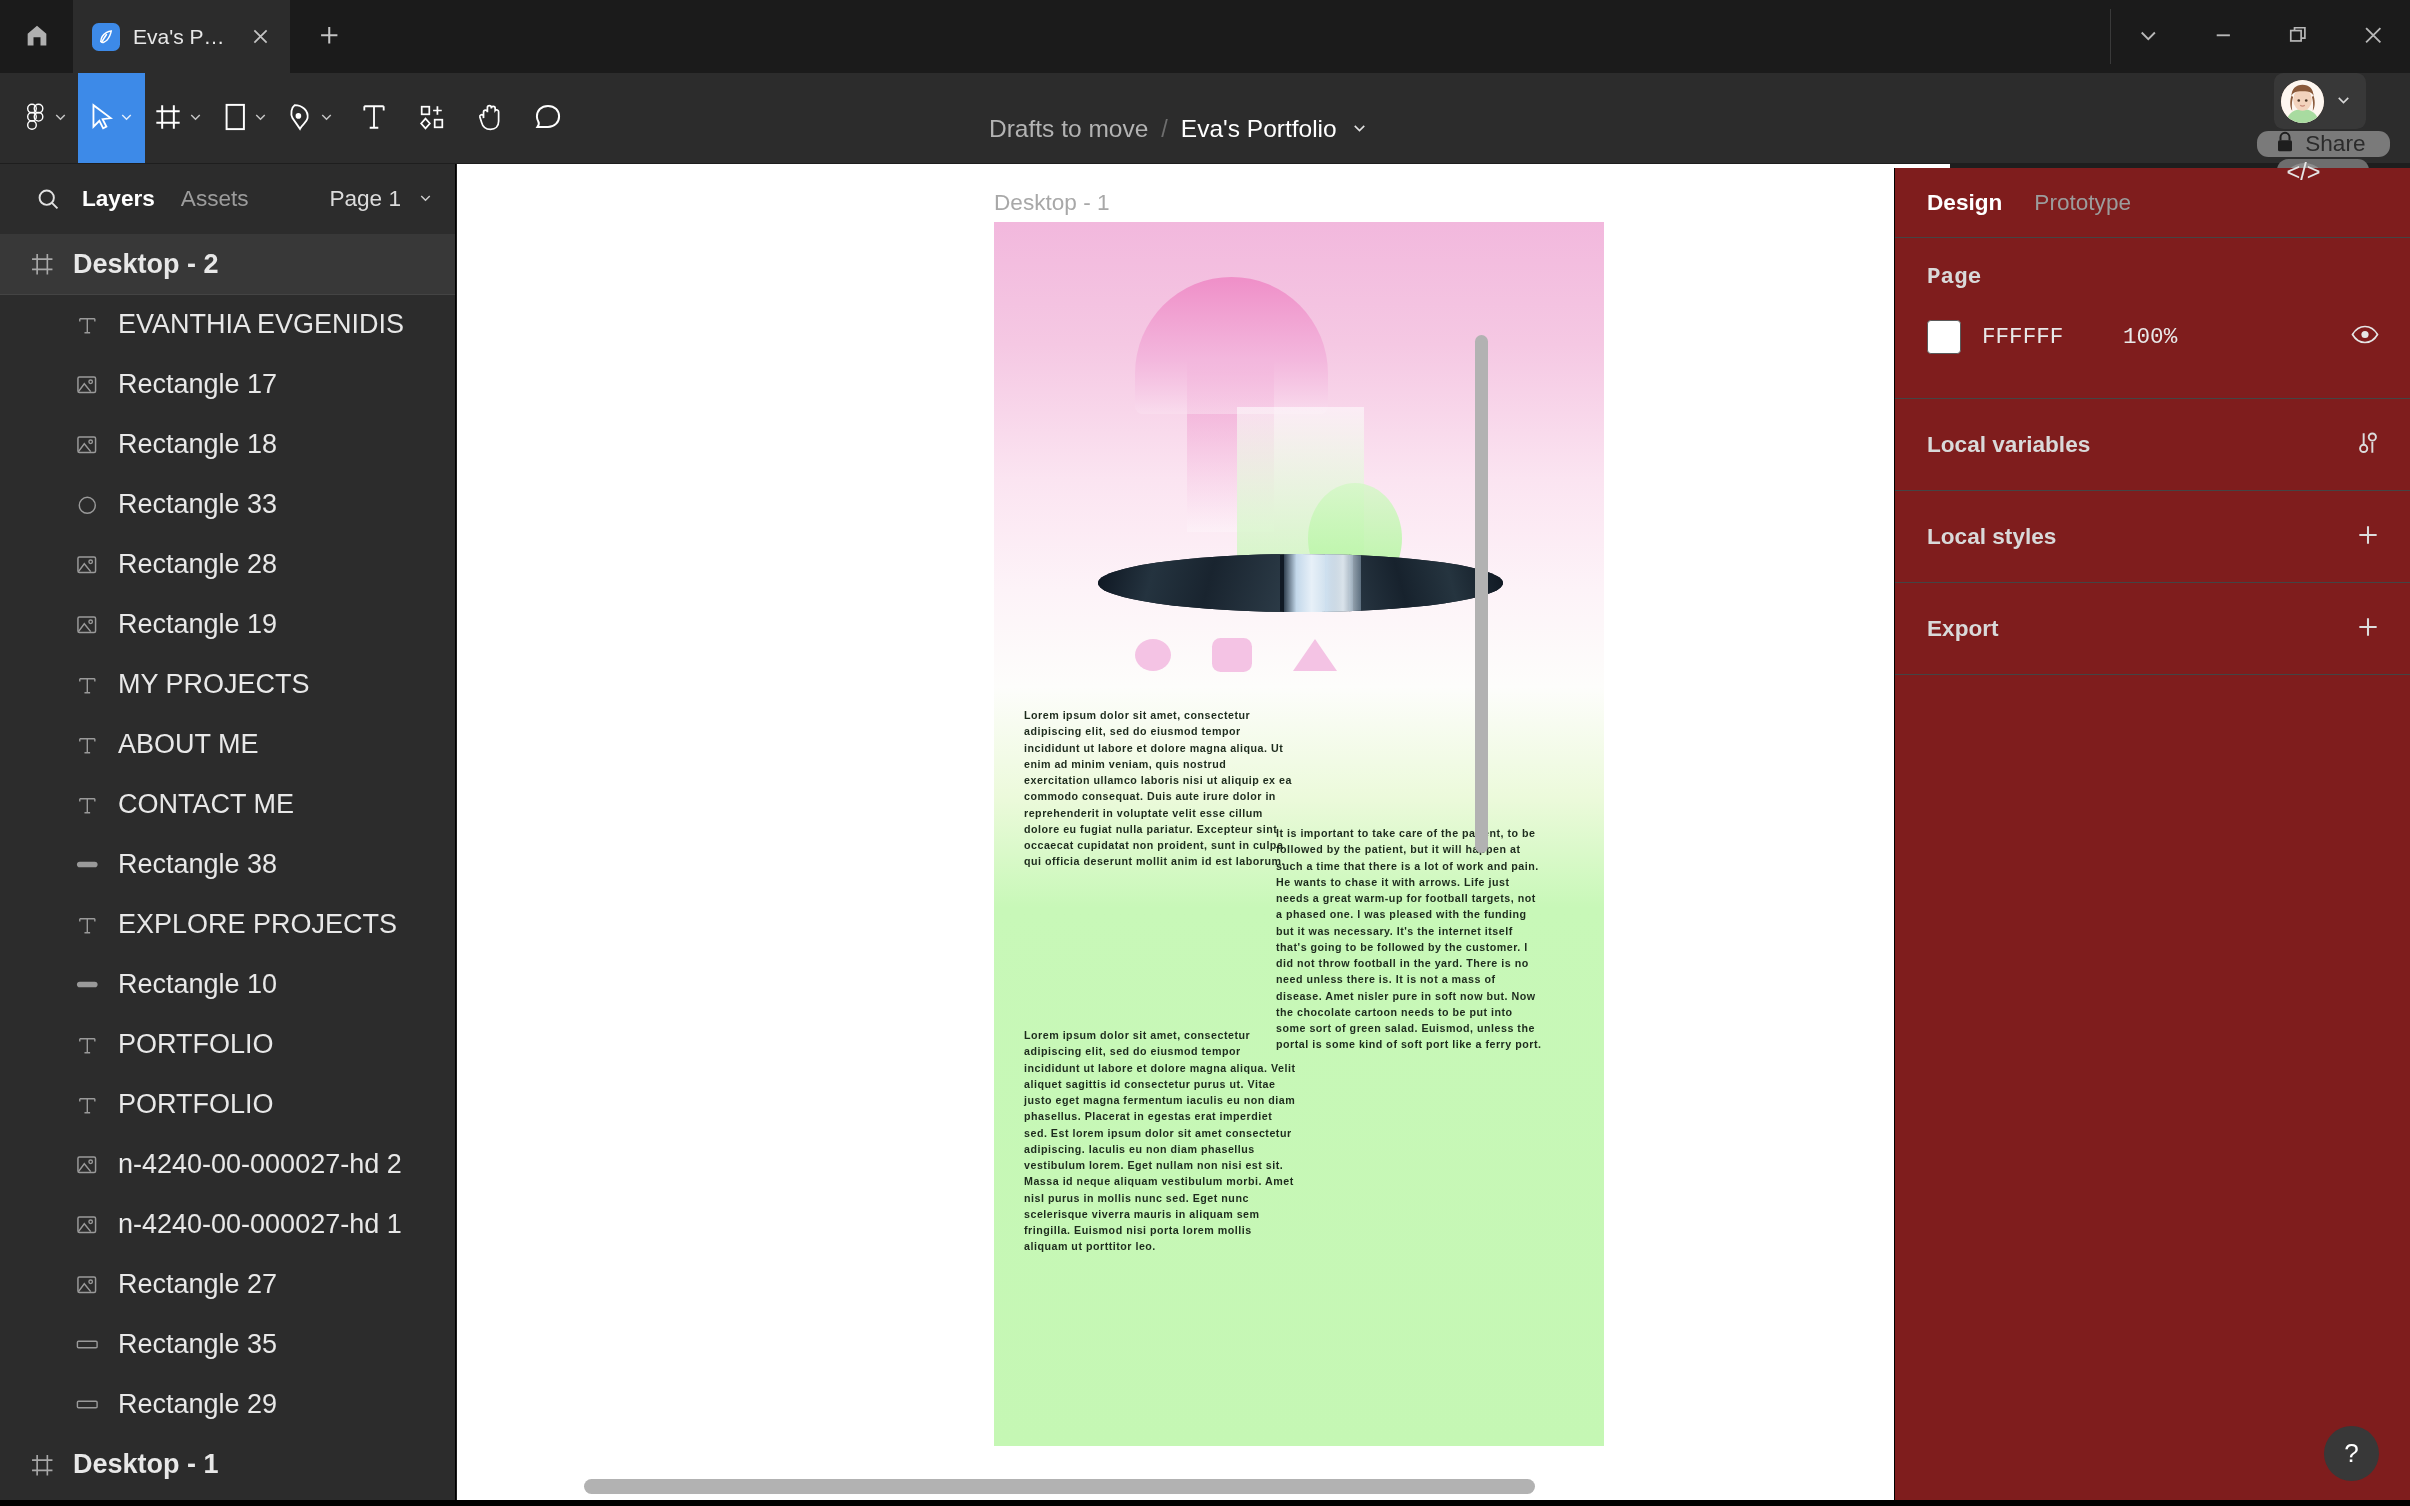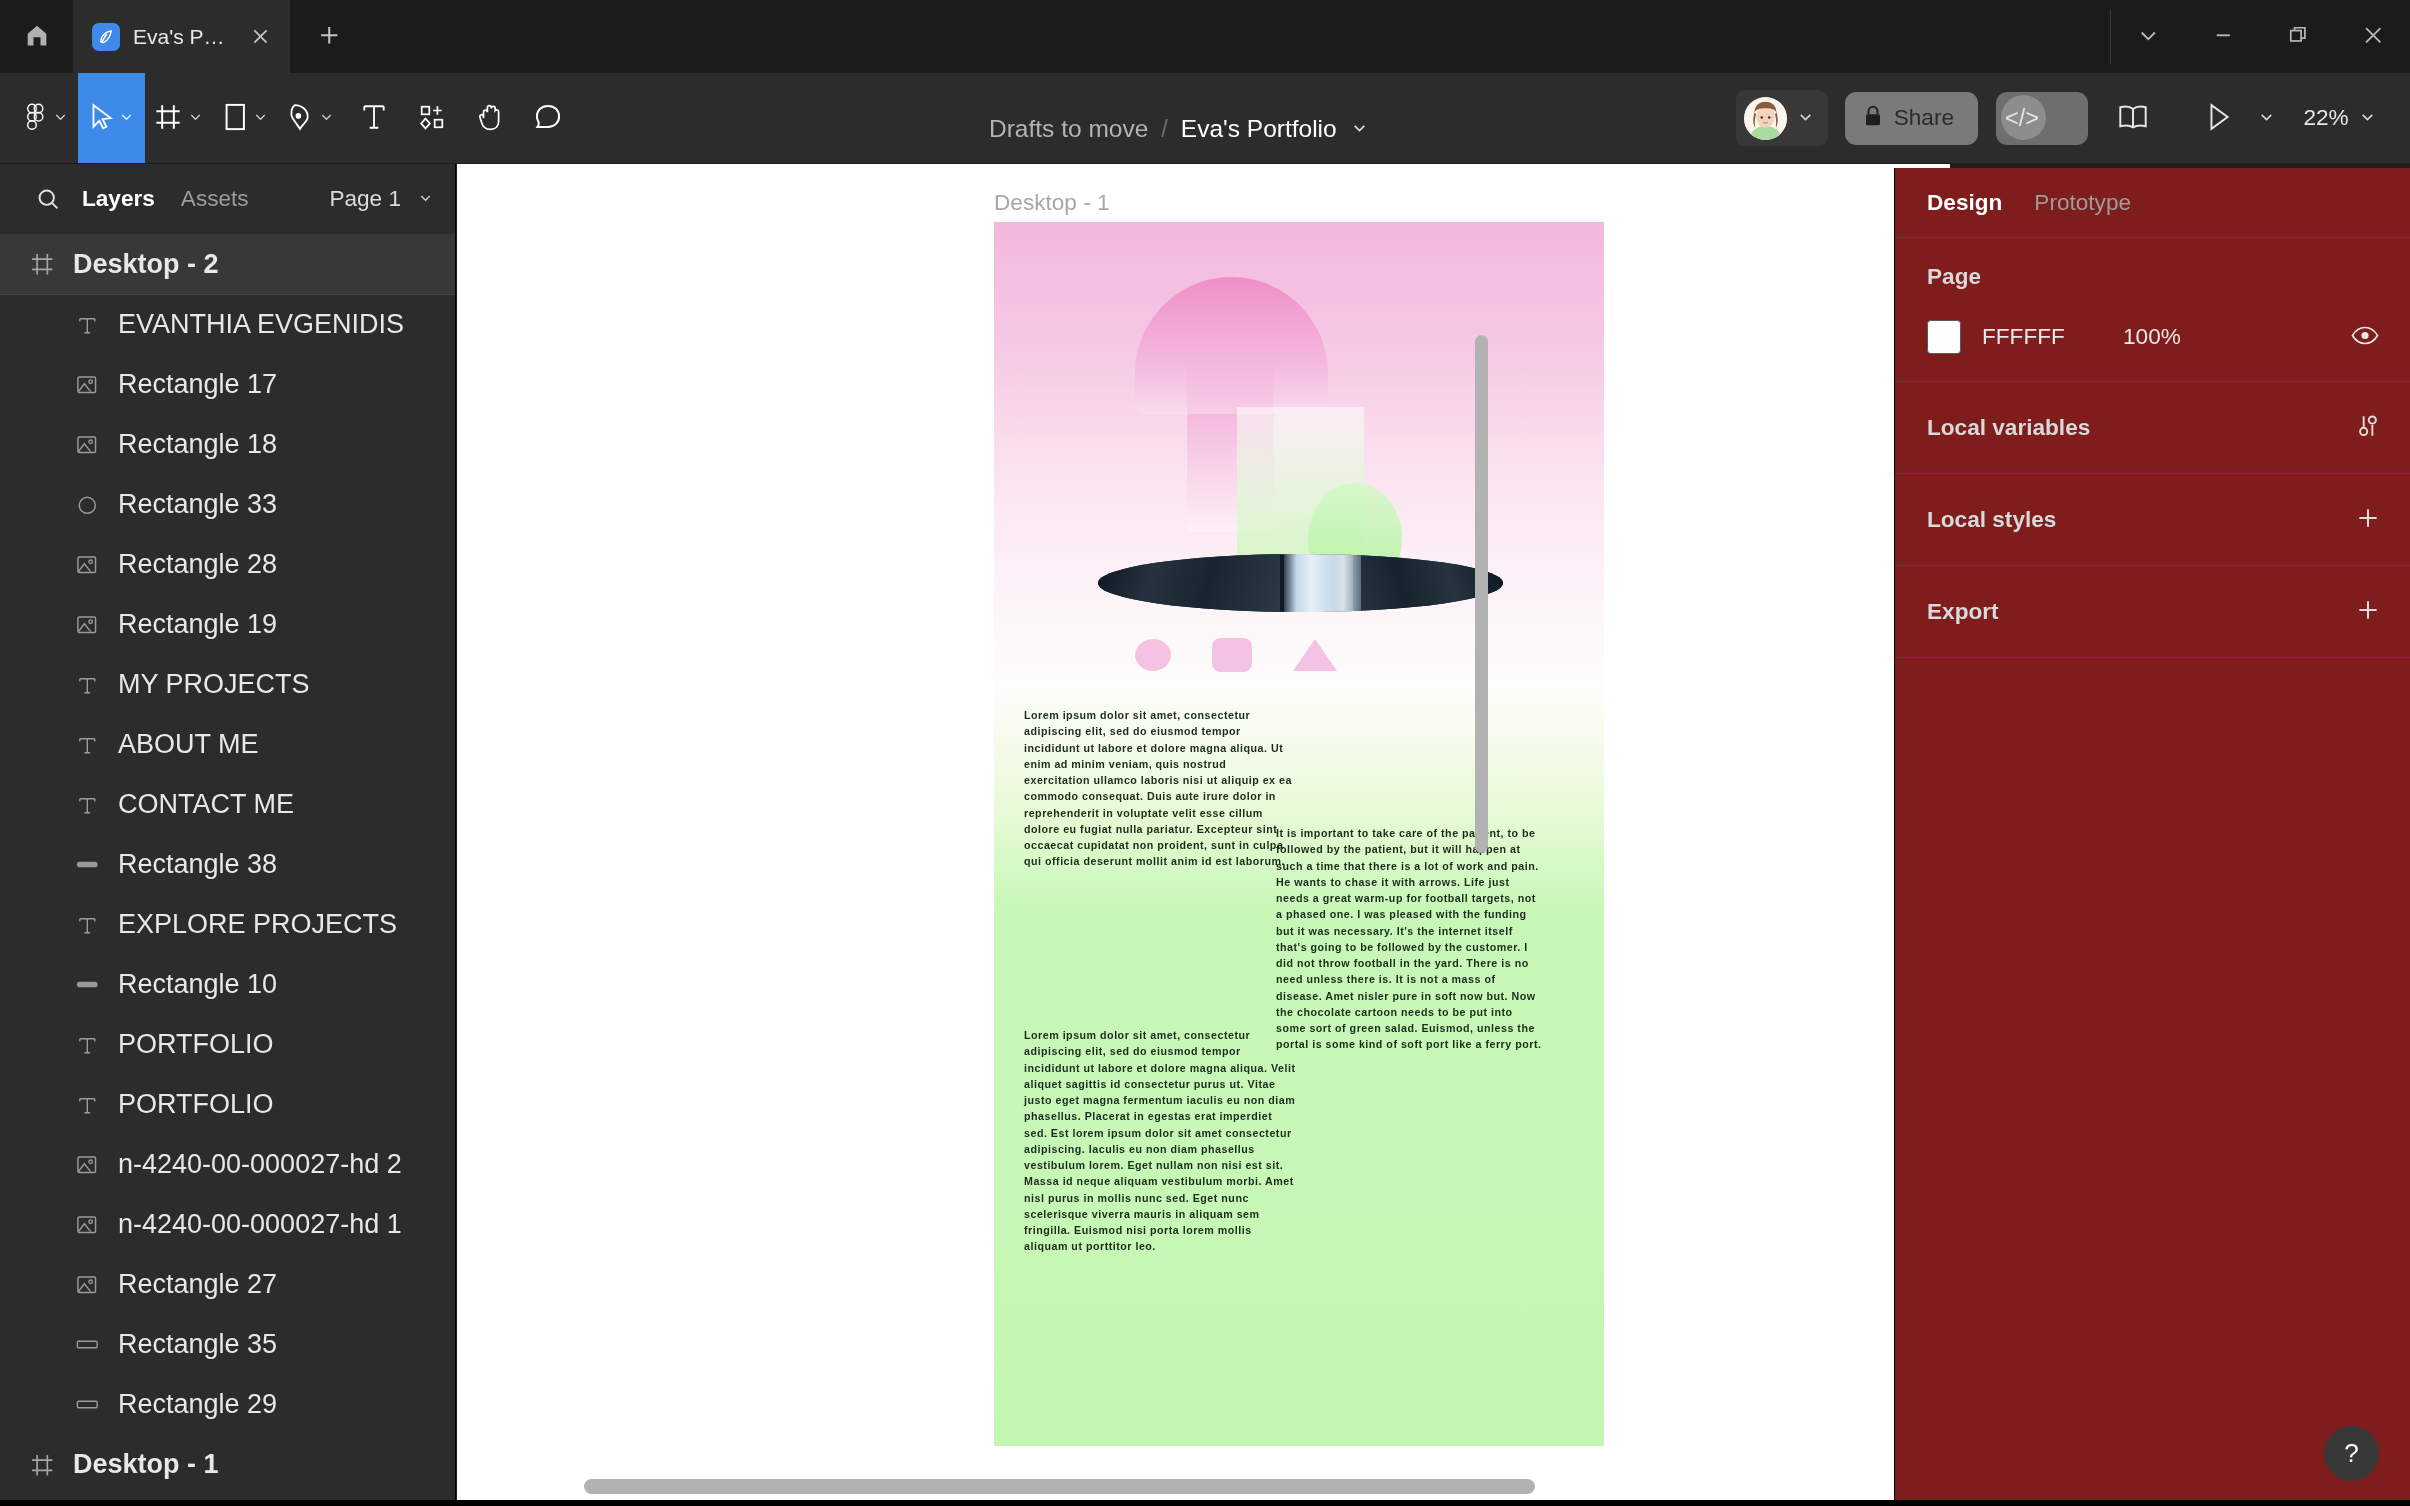--- a/index.html
+++ b/index.html
@@ -62,7 +62,7 @@
   .crumb-current { font-size: 24.5px; color: #ffffff; }
   .tb-right {
     position: absolute; right: 21px; top: 0; height: 90px;
-    display: flex; align-items: center; gap: 10px;
+    display: flex; align-items: center; gap: 2px; flex-direction: column;
   }
   .avatar-group {
     display: flex; align-items: center; gap: 9.4px; background: #383838;

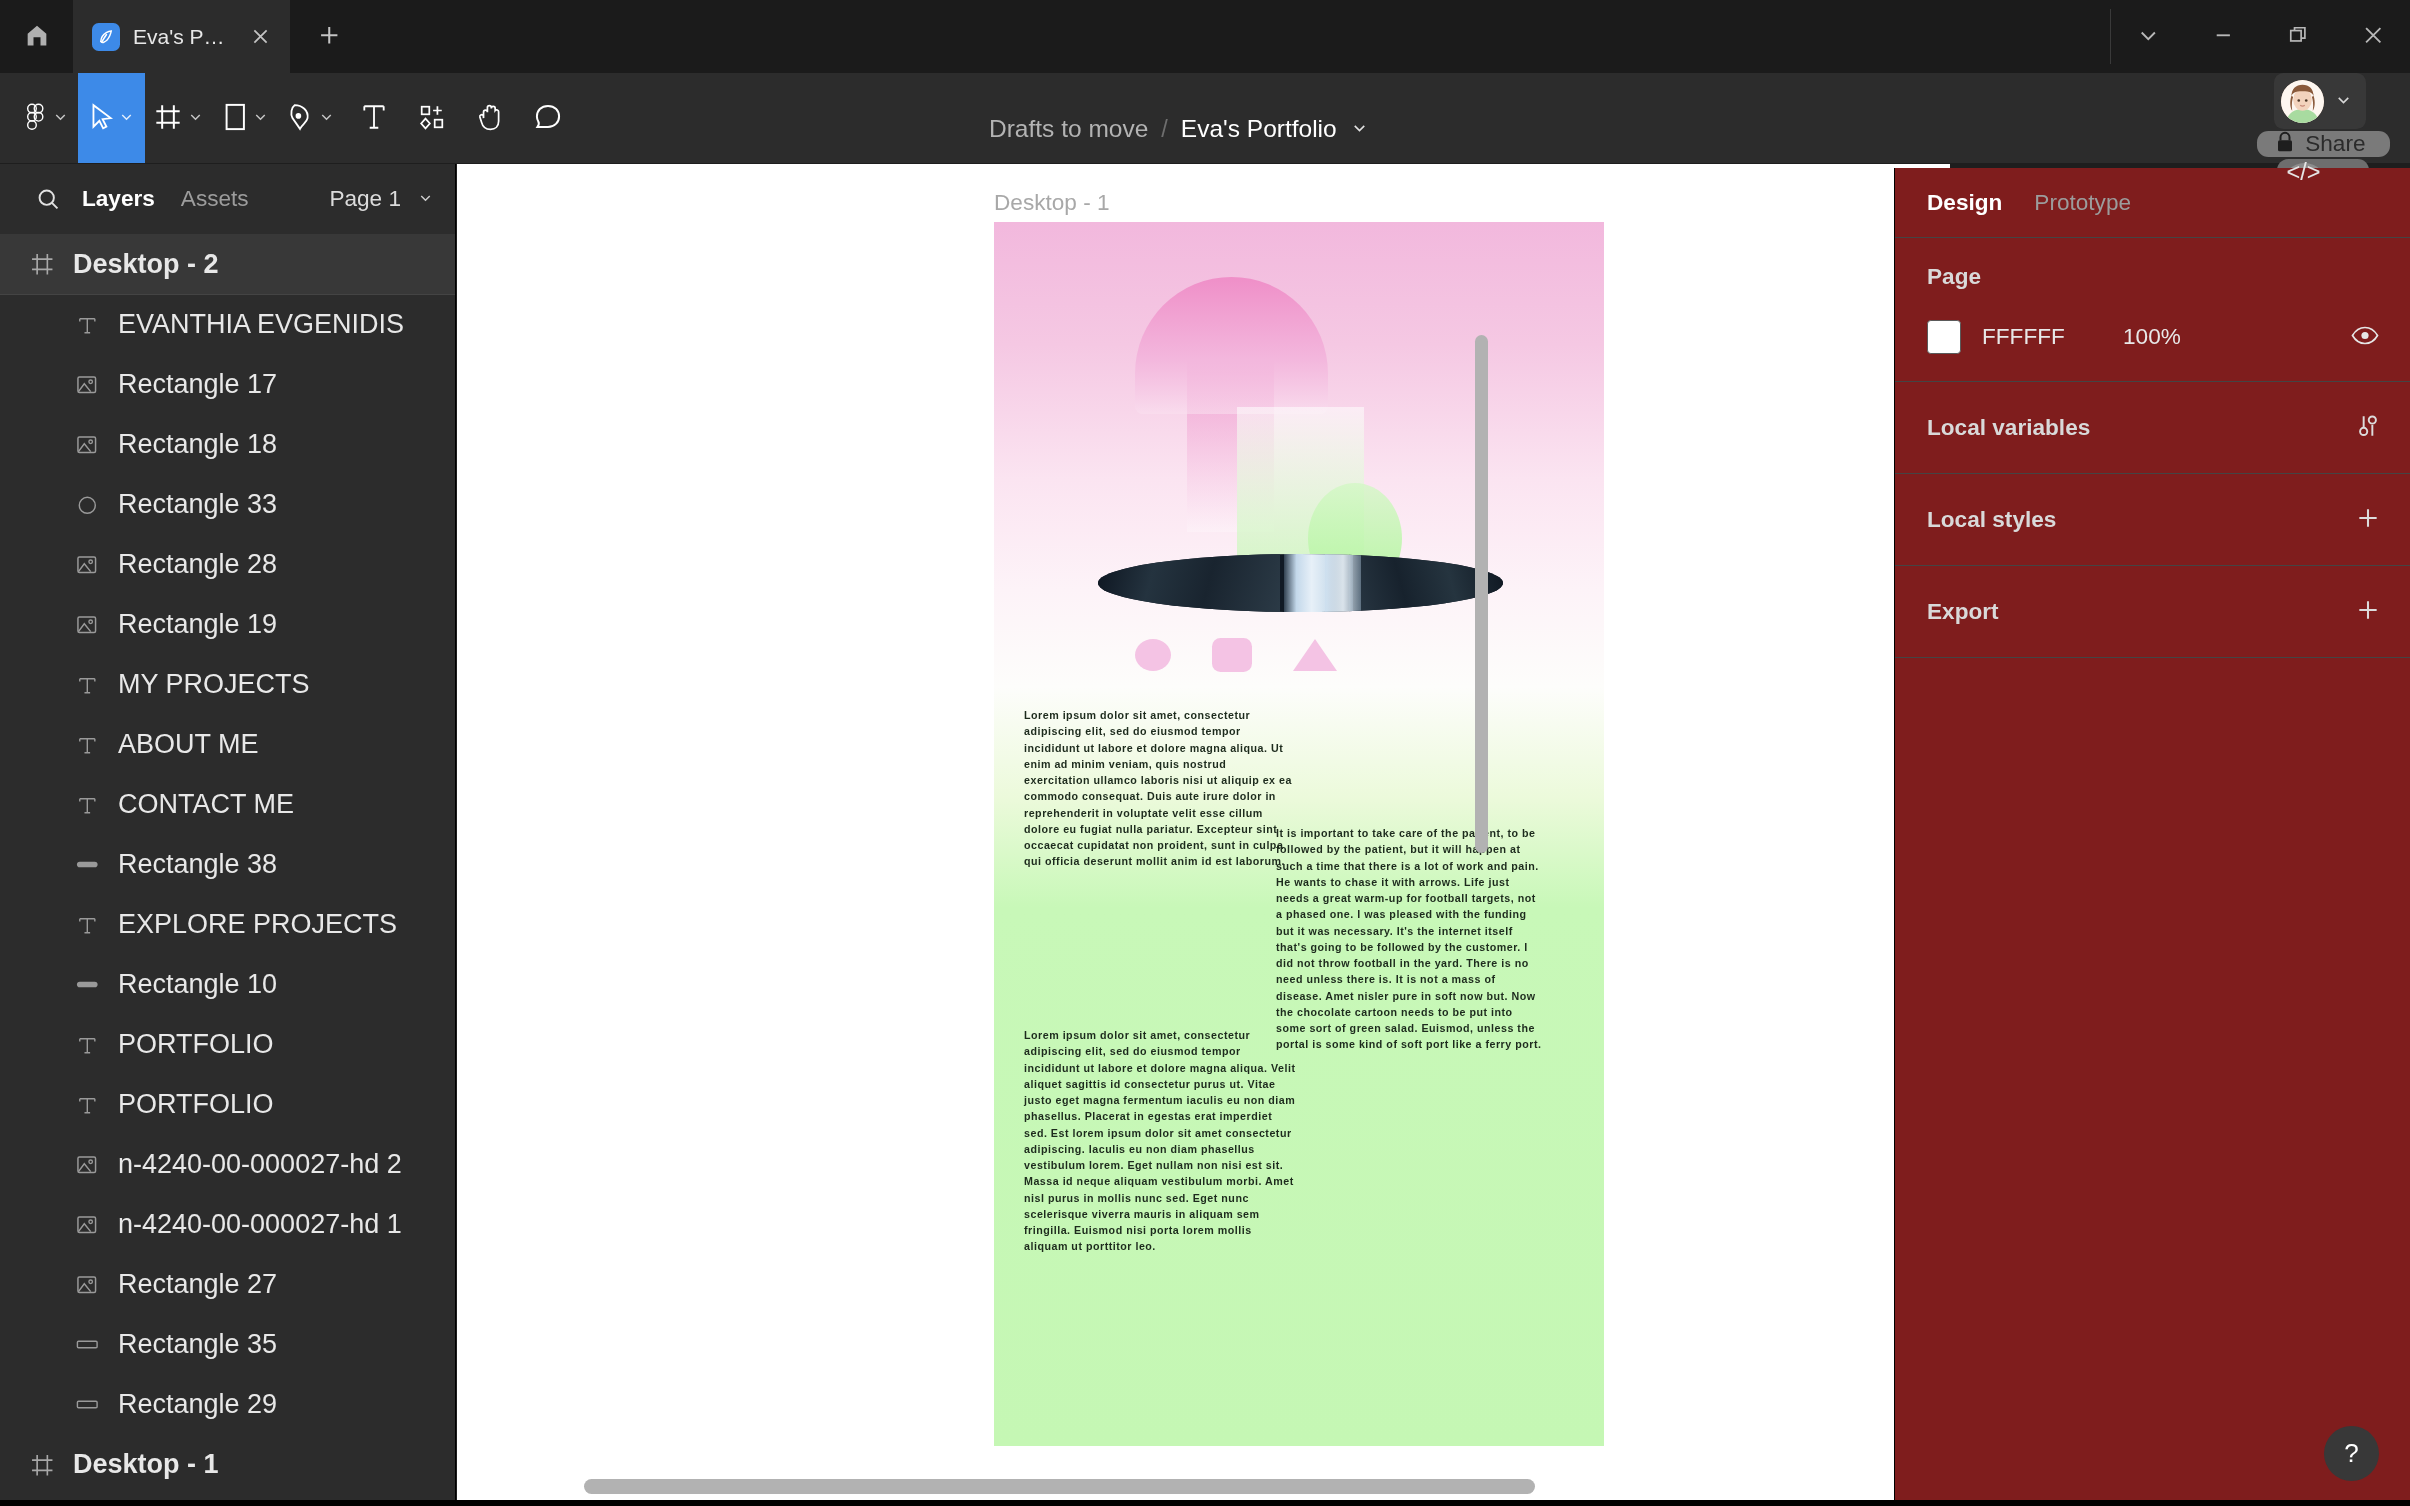--- a/index.html
+++ b/index.html
@@ -133,7 +133,7 @@
   .rp-tab.active { color: #ffffff; font-weight: bold; }
   .rp-section { border-bottom: 0.9px solid #444; padding: 0 32px; }
   .rp-sec-title { font-size: 22.6px; color: #d9d9d9; font-weight: bold; }
-  .rp-page-sec { padding-top: 26px; padding-bottom: 27px; }
+  .rp-page-sec { padding-top: 26px; padding-bottom: 44px; font-family: Liberation Mono, monospace; }
   .rp-page-row { display: flex; align-items: center; margin-top: 30px; }
   .swatch {
     width: 34px; height: 34px; background: #ffffff; border-radius: 3.8px;

